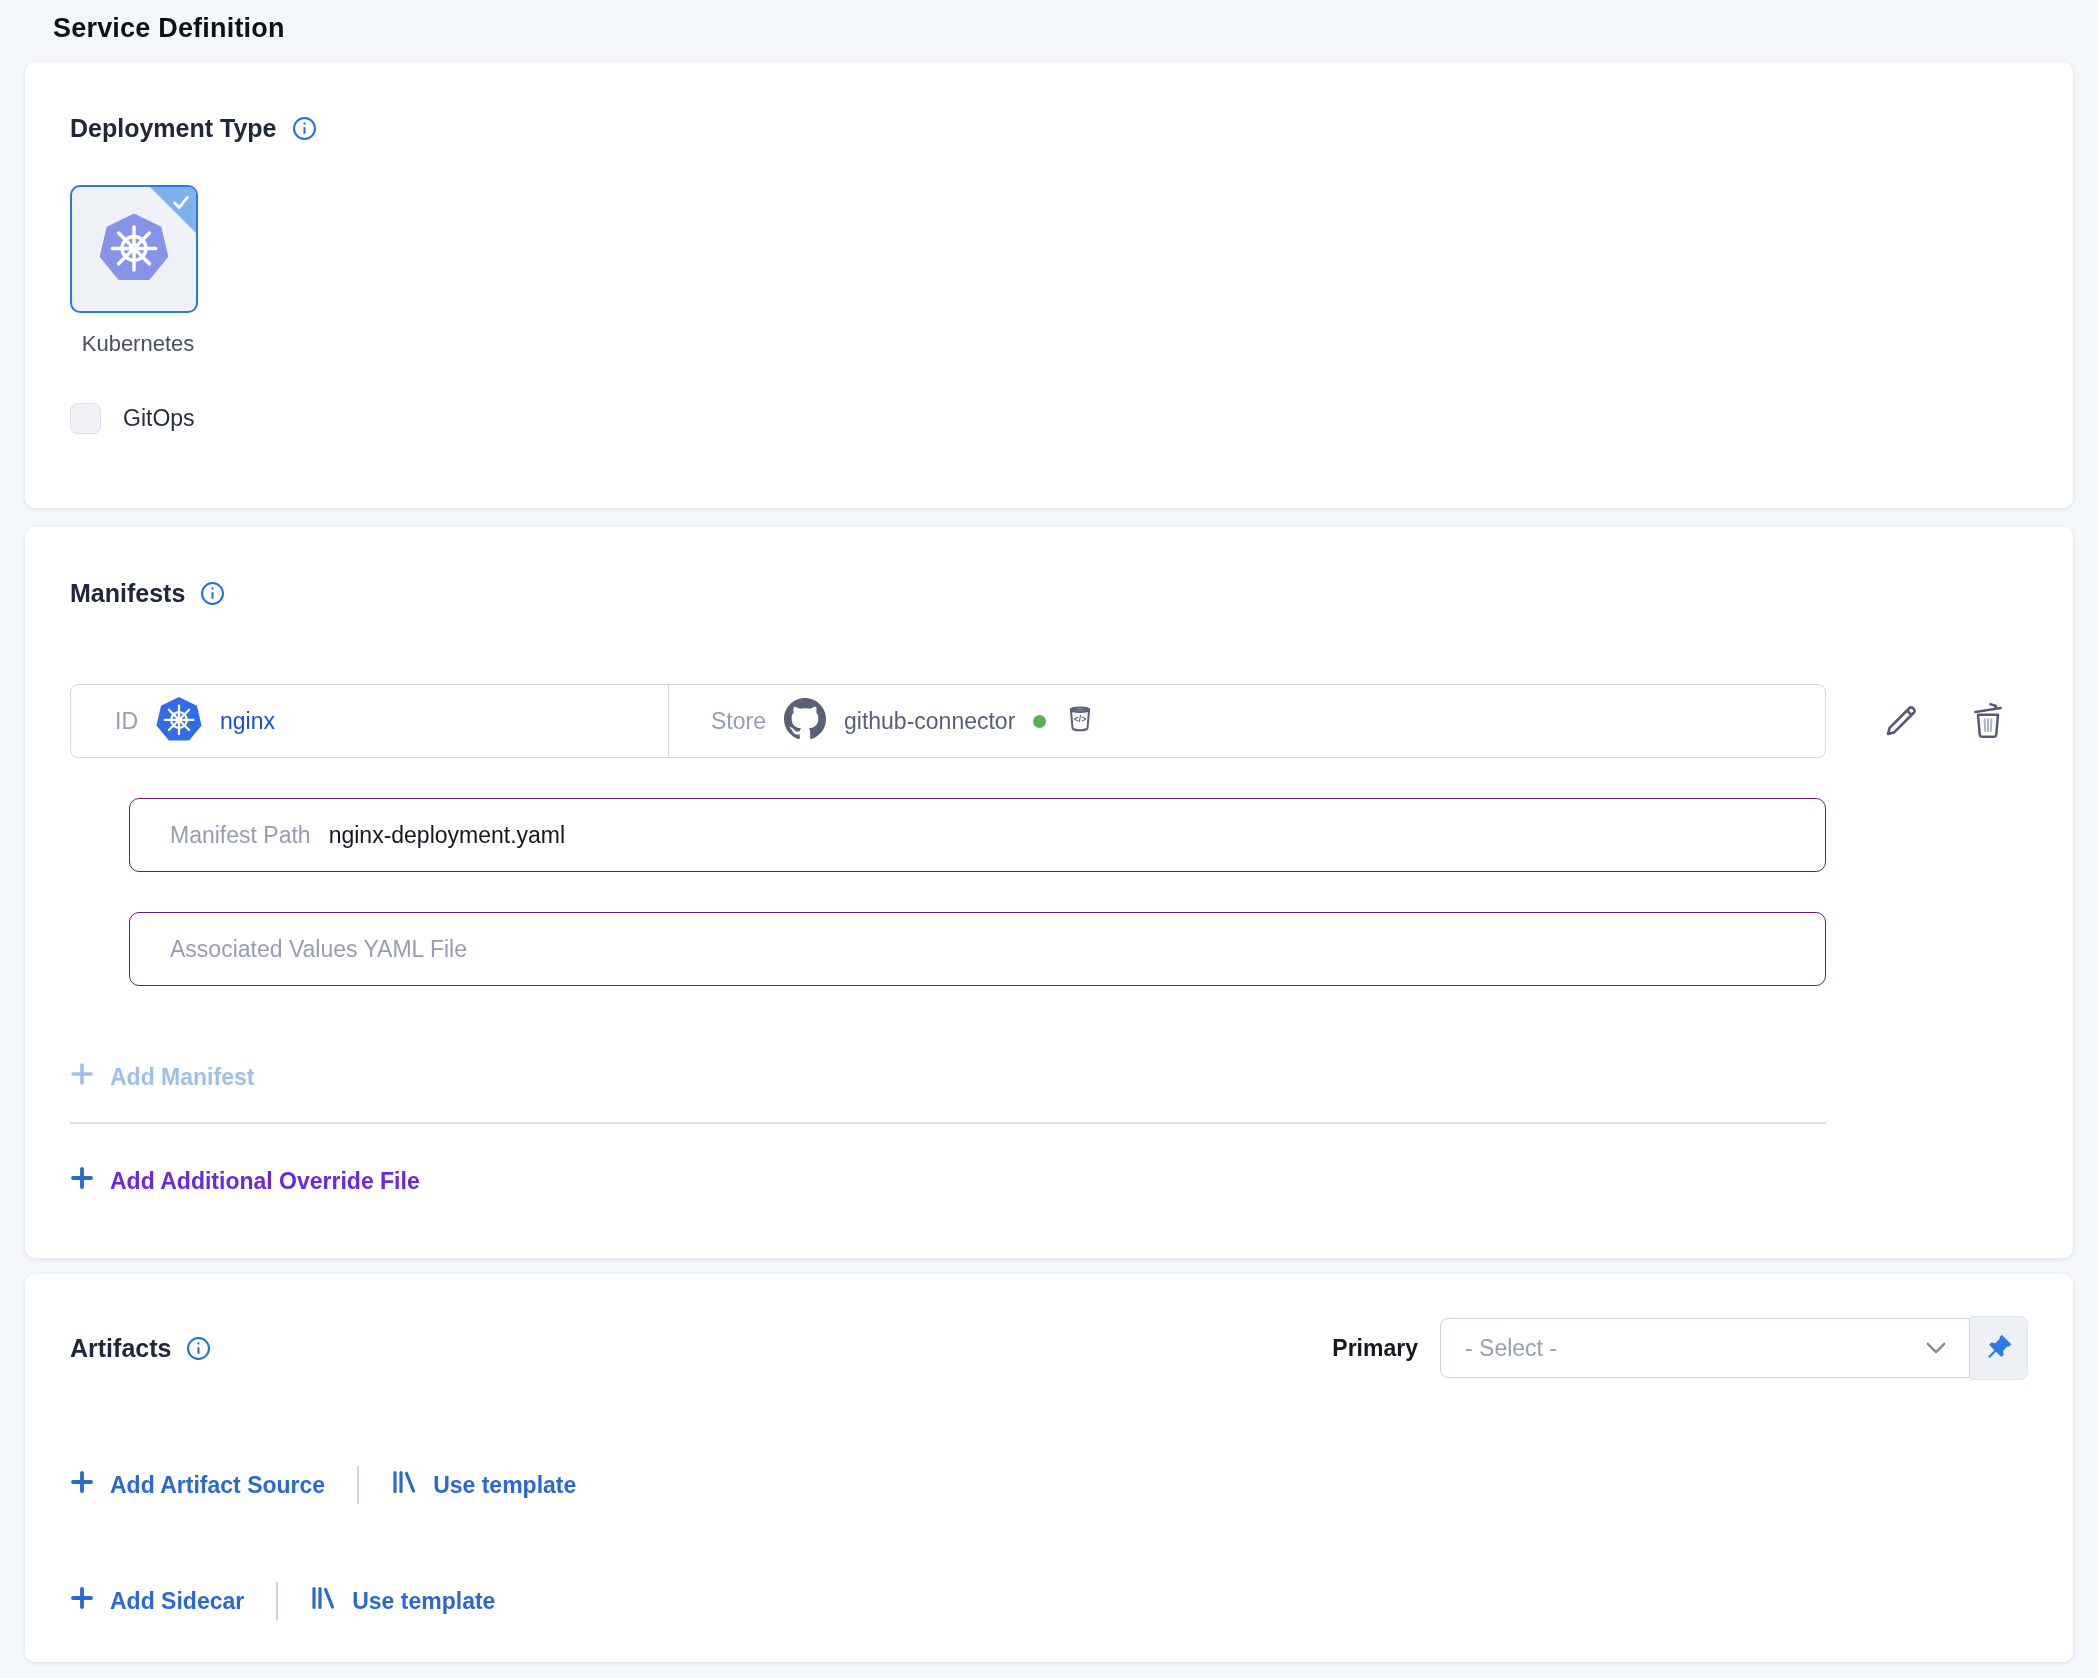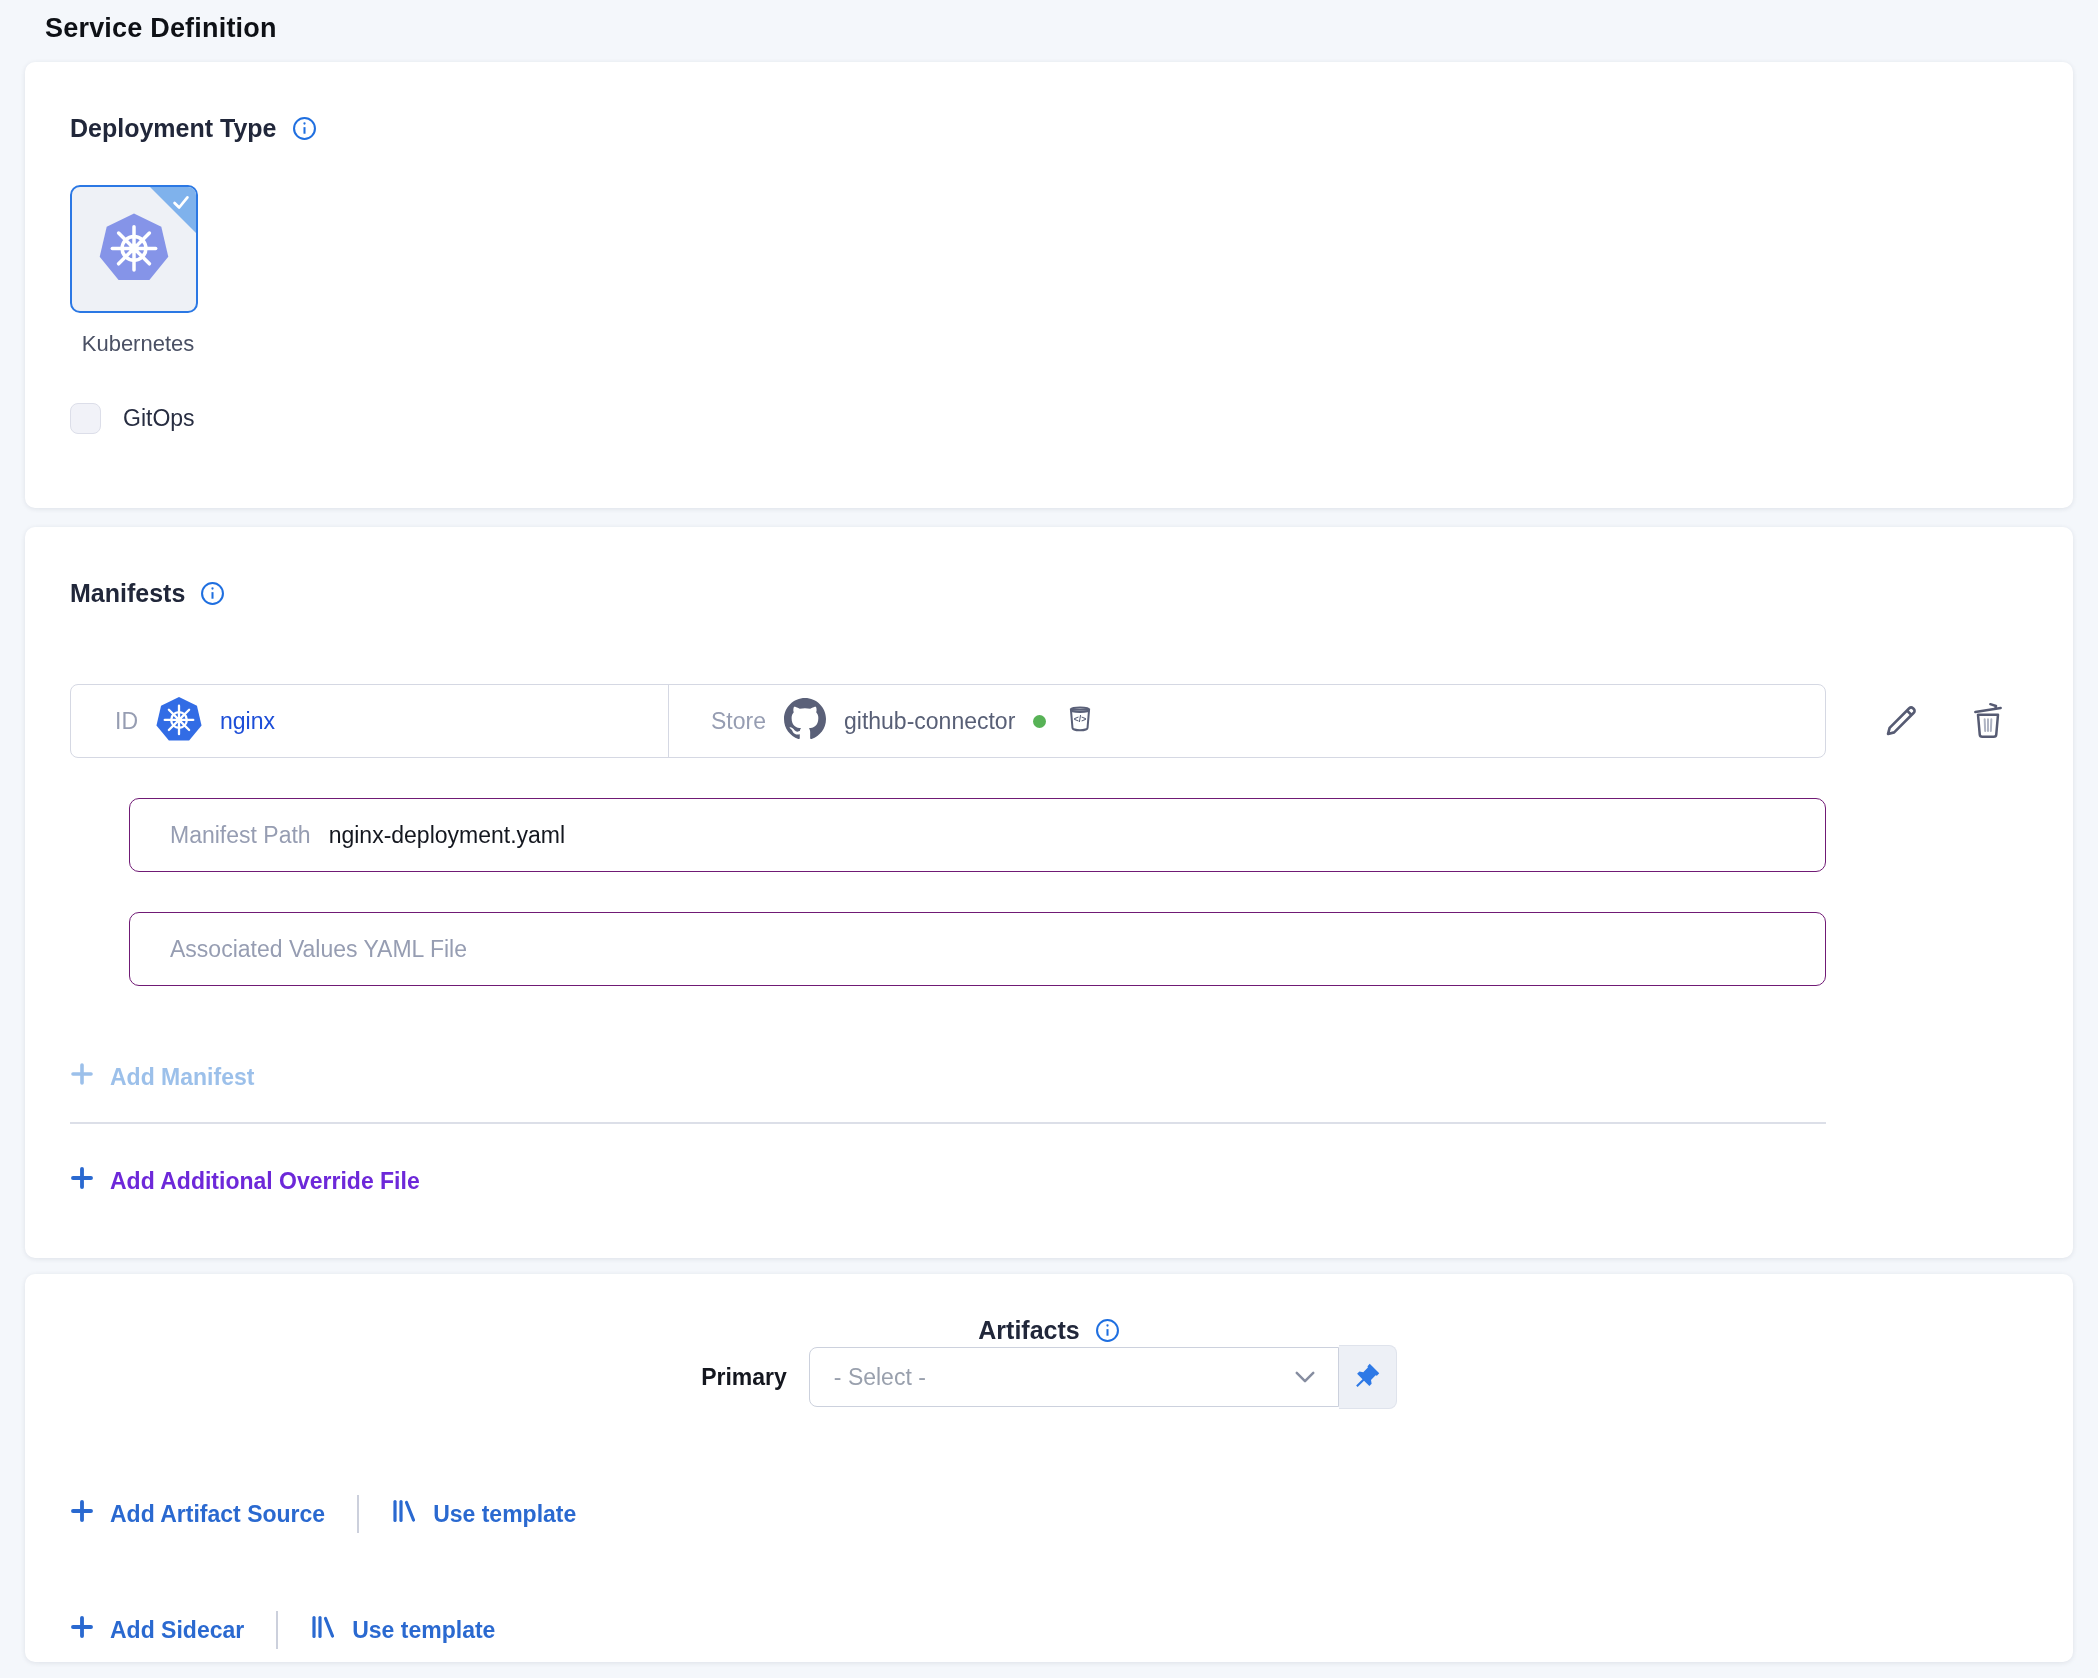--- a/index.html
+++ b/index.html
@@ -13,7 +13,7 @@
   }
   .page { padding:10px 25px 0; }
   .page-title {
-    margin:0 0 0 20px;
+    margin:0 0 0 28px;
     font-size:27px; line-height:36px; font-weight:700;
     color:#0e1116; letter-spacing:.2px;
   }

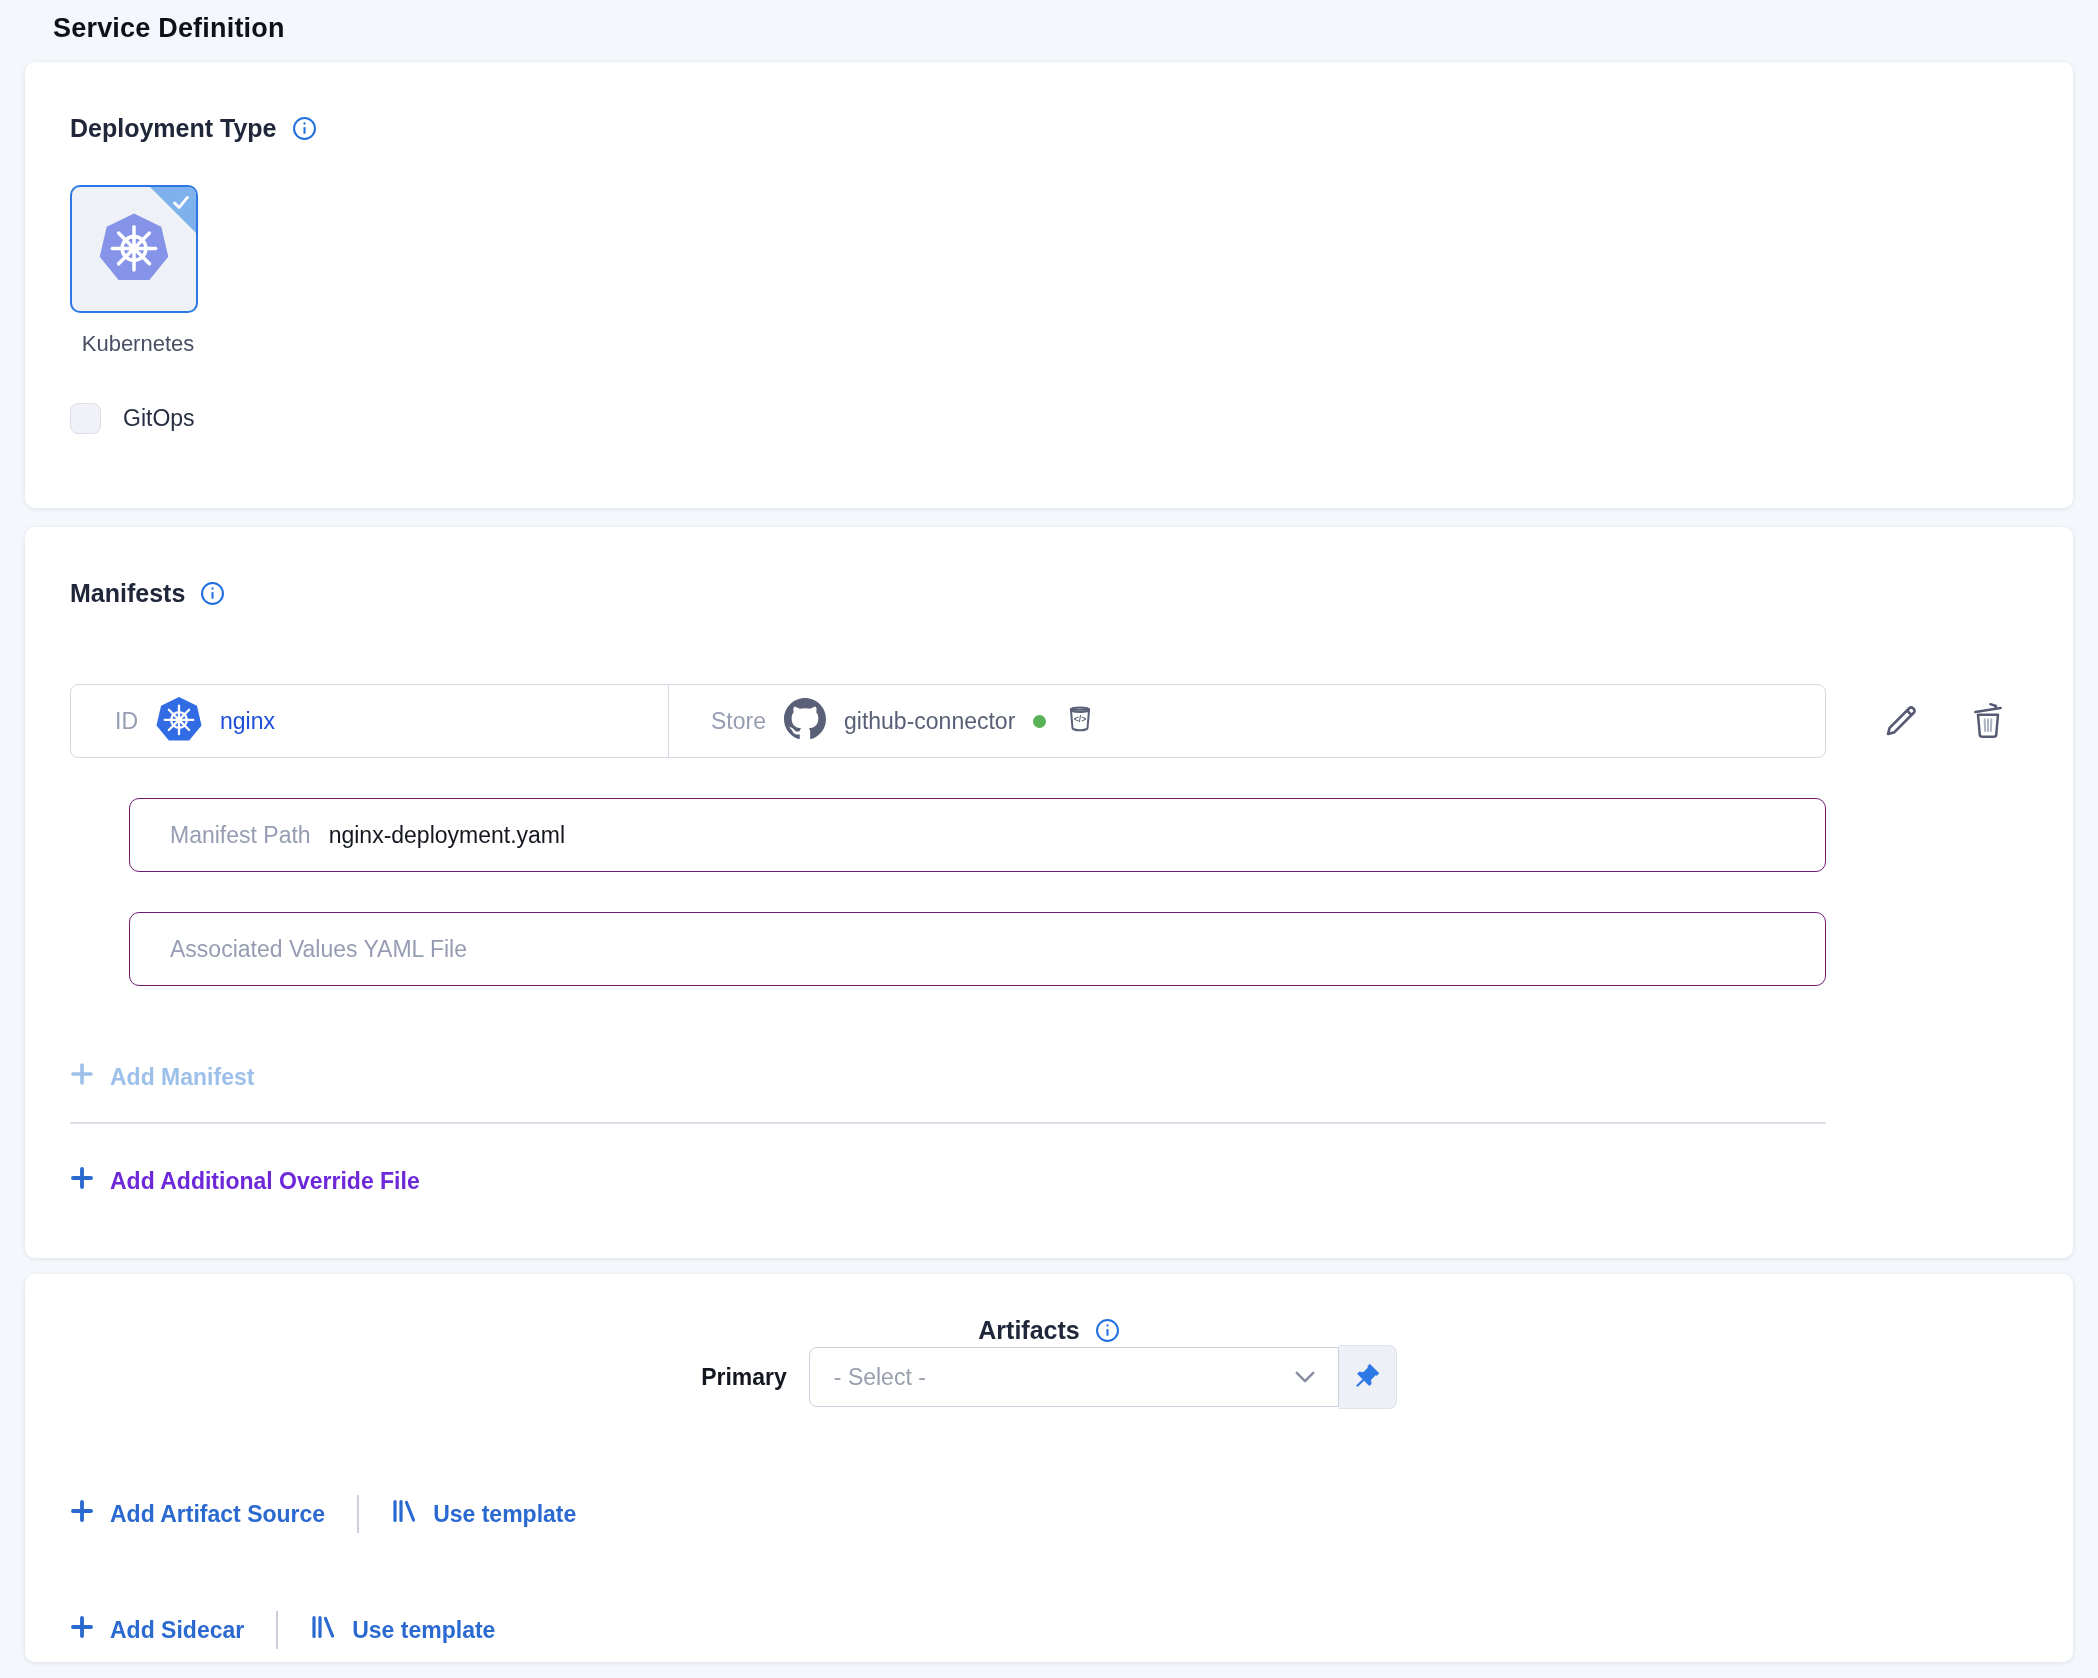--- a/index.html
+++ b/index.html
@@ -93,7 +93,7 @@
   .hr { margin-top:30px; width:1756px; height:2px; background:#dcdfe8; }
 
   
-  .artifacts-header { display:flex; align-items:center; justify-content:space-between;flex-direction:column; }
+  .artifacts-header { display:flex; justify-content:space-between; }
   .primary-group { display:flex; align-items:center; }
   .primary-label { font-size:23px; font-weight:700; color:#14171f; margin-right:22px; }
   .select-box {

